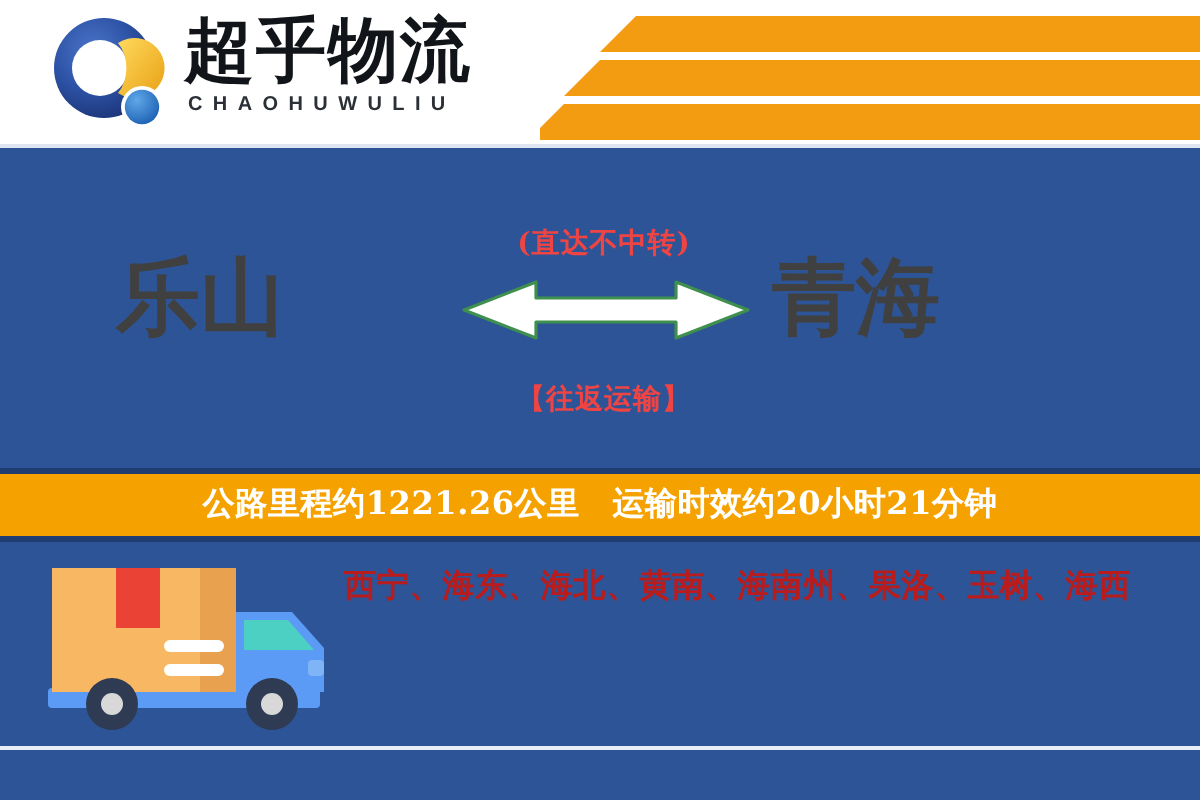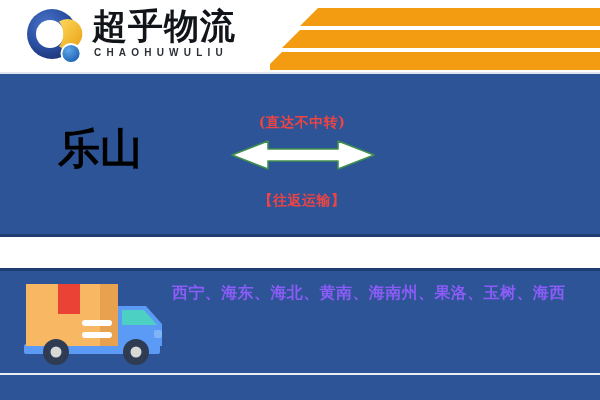--- a/index.html
+++ b/index.html
@@ -84,7 +84,7 @@
     font-weight: bold;
     font-size: 42px;
     line-height: 50px;
-    color: #000000;
+    color: #404040;
     white-space: nowrap;
   }
   .city-left  { left: 58px; }

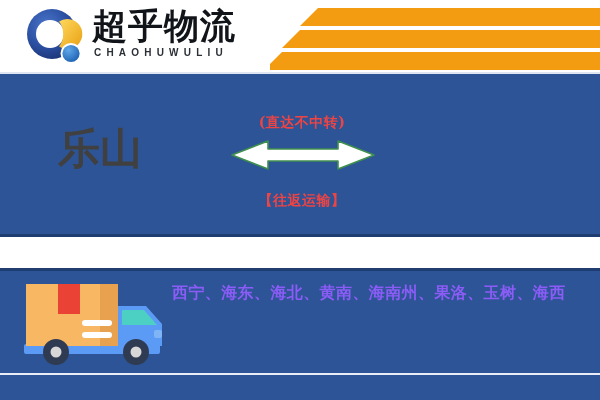--- a/index.html
+++ b/index.html
@@ -228,6 +228,7 @@
   <div class="main"></div>
 
   <div class="city-left">乐山</div>
+  <div class="city-right">青海</div>
 
   <div class="center-block">
     <div class="tag-top">(直达不中转)</div>

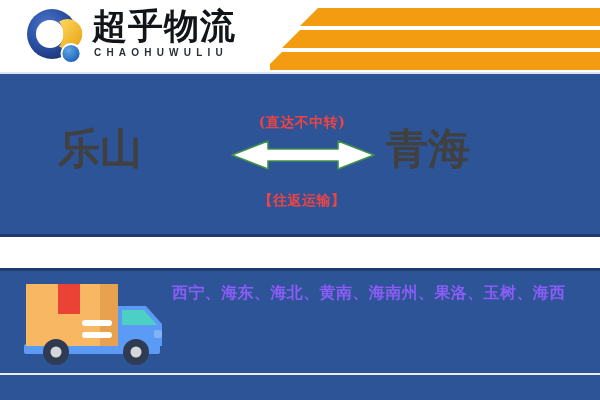--- a/index.html
+++ b/index.html
@@ -243,6 +243,9 @@
   </div>
 
   <div class="bar-line-top"></div>
+  <div class="orange-bar">
+    <span class="orange-bar-text">公路里程约1221.26公里　运输时效约20小时21分钟</span>
+  </div>
   <div class="bar-line-bottom"></div>
 
   <div class="bottom"></div>

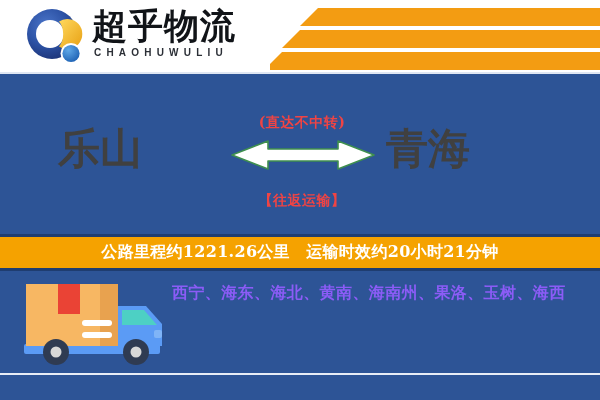--- a/index.html
+++ b/index.html
@@ -158,7 +158,7 @@
     font-weight: bold;
     font-size: 16px;
     line-height: 24px;
-    color: #8b5cf6;
+    color: #b91c1c;
     letter-spacing: 0.4px;
     white-space: nowrap;
   }

